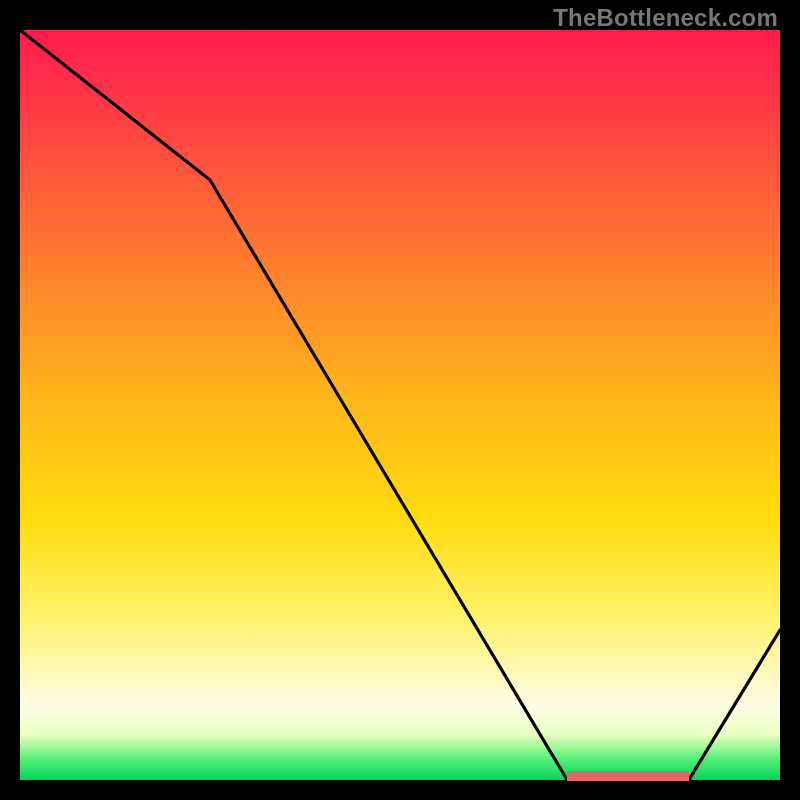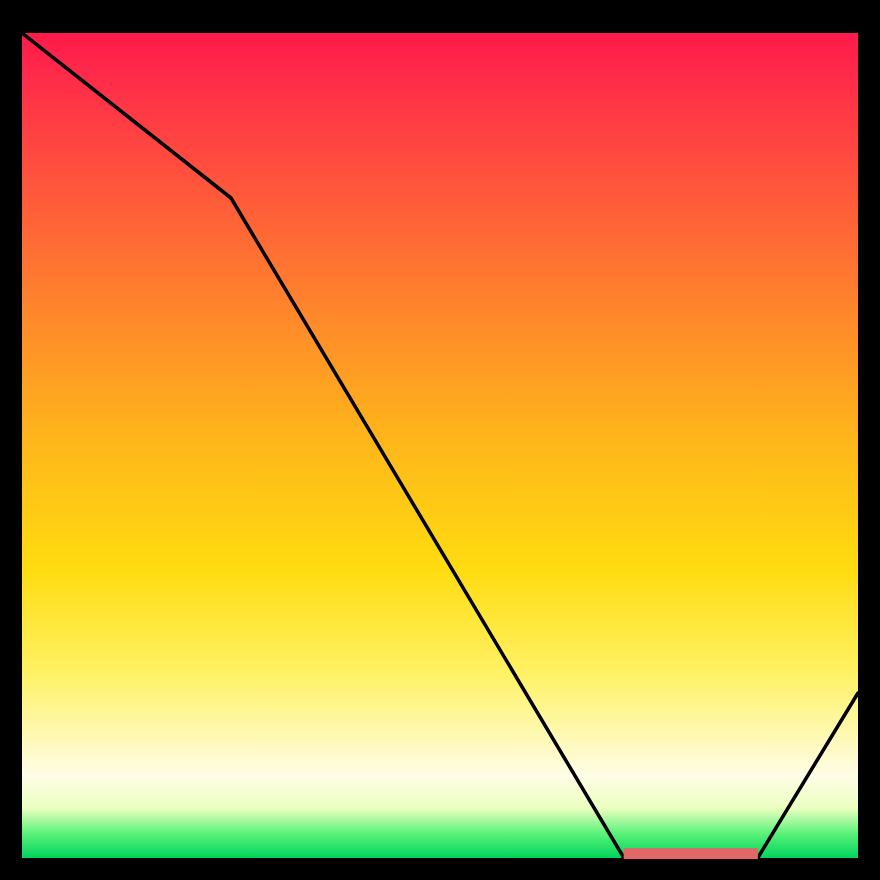--- a/index.html
+++ b/index.html
@@ -71,6 +71,7 @@
 
 <div class="container">
 
+  <div class="watermark">TheBottleneck.com</div>
 
   <div class="plot-frame">
     <div class="plot-area"></div>

